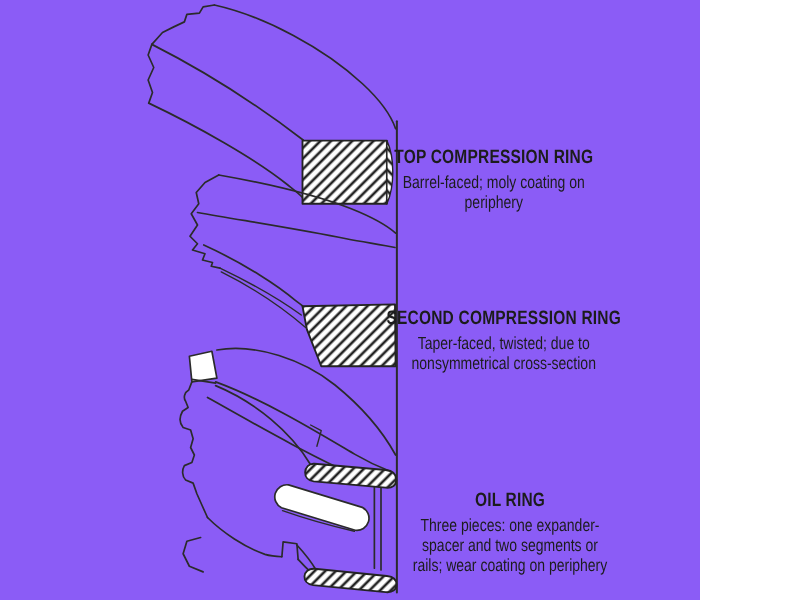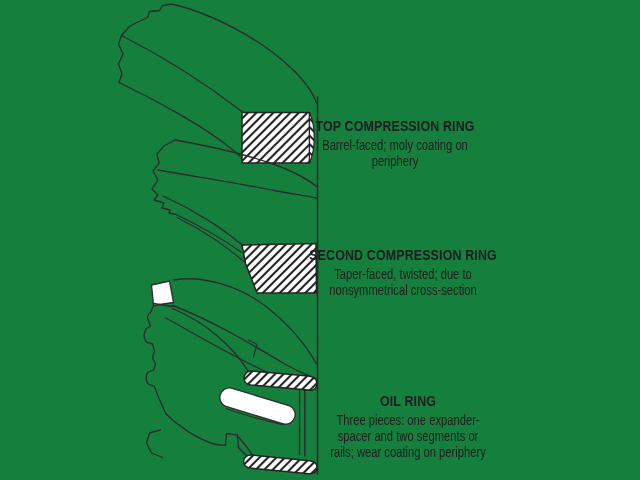--- a/index.html
+++ b/index.html
@@ -3,7 +3,7 @@
 <meta charset="utf-8">
 <style>
   html,body{margin:0;padding:0;background:#ffffff;}
-  .stage{position:relative;width:640px;height:480px;background:#15803d;overflow:hidden;
+  .stage{position:relative;width:560px;height:480px;background:#8b5cf6;overflow:hidden;
          font-family:"Liberation Sans",sans-serif;}
   .art{position:absolute;left:0;top:0;}
   .stroke{fill:none;stroke:#2b2b2b;stroke-width:1.35;stroke-linecap:round;stroke-linejoin:round;}

